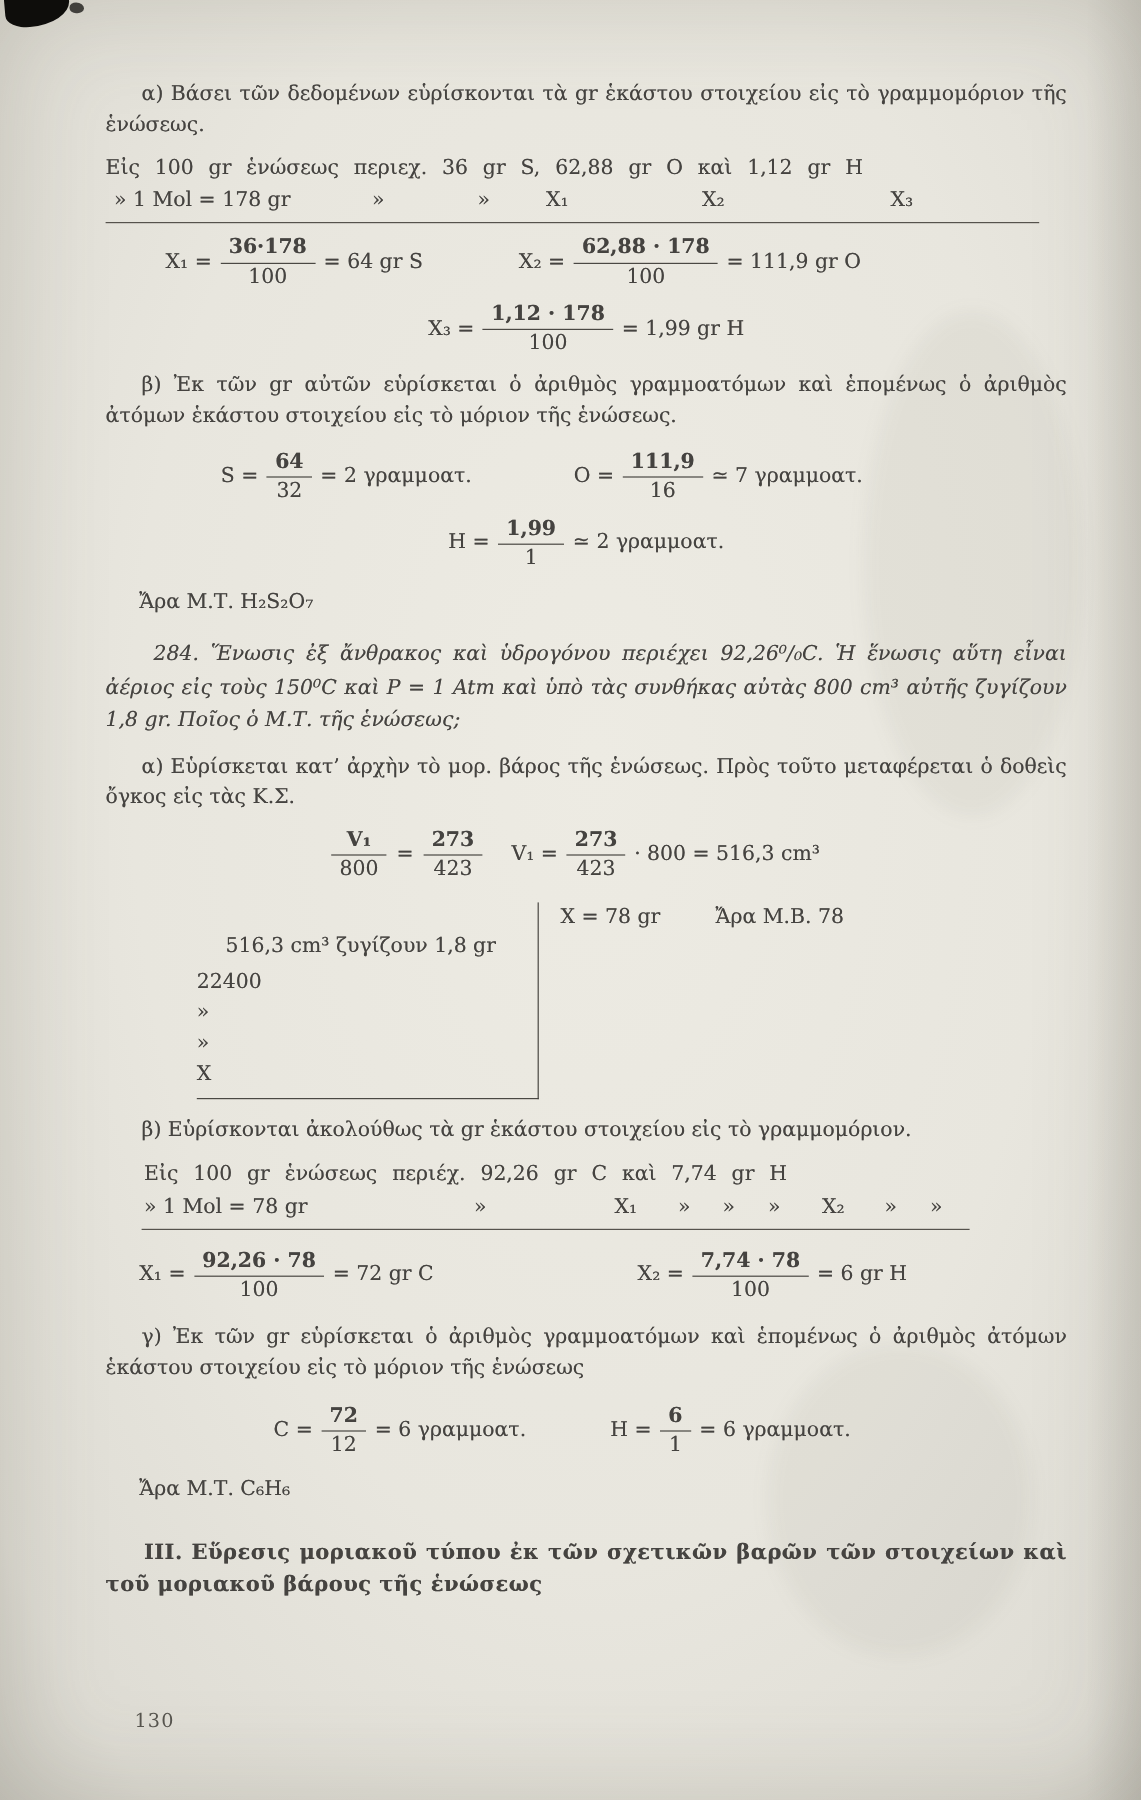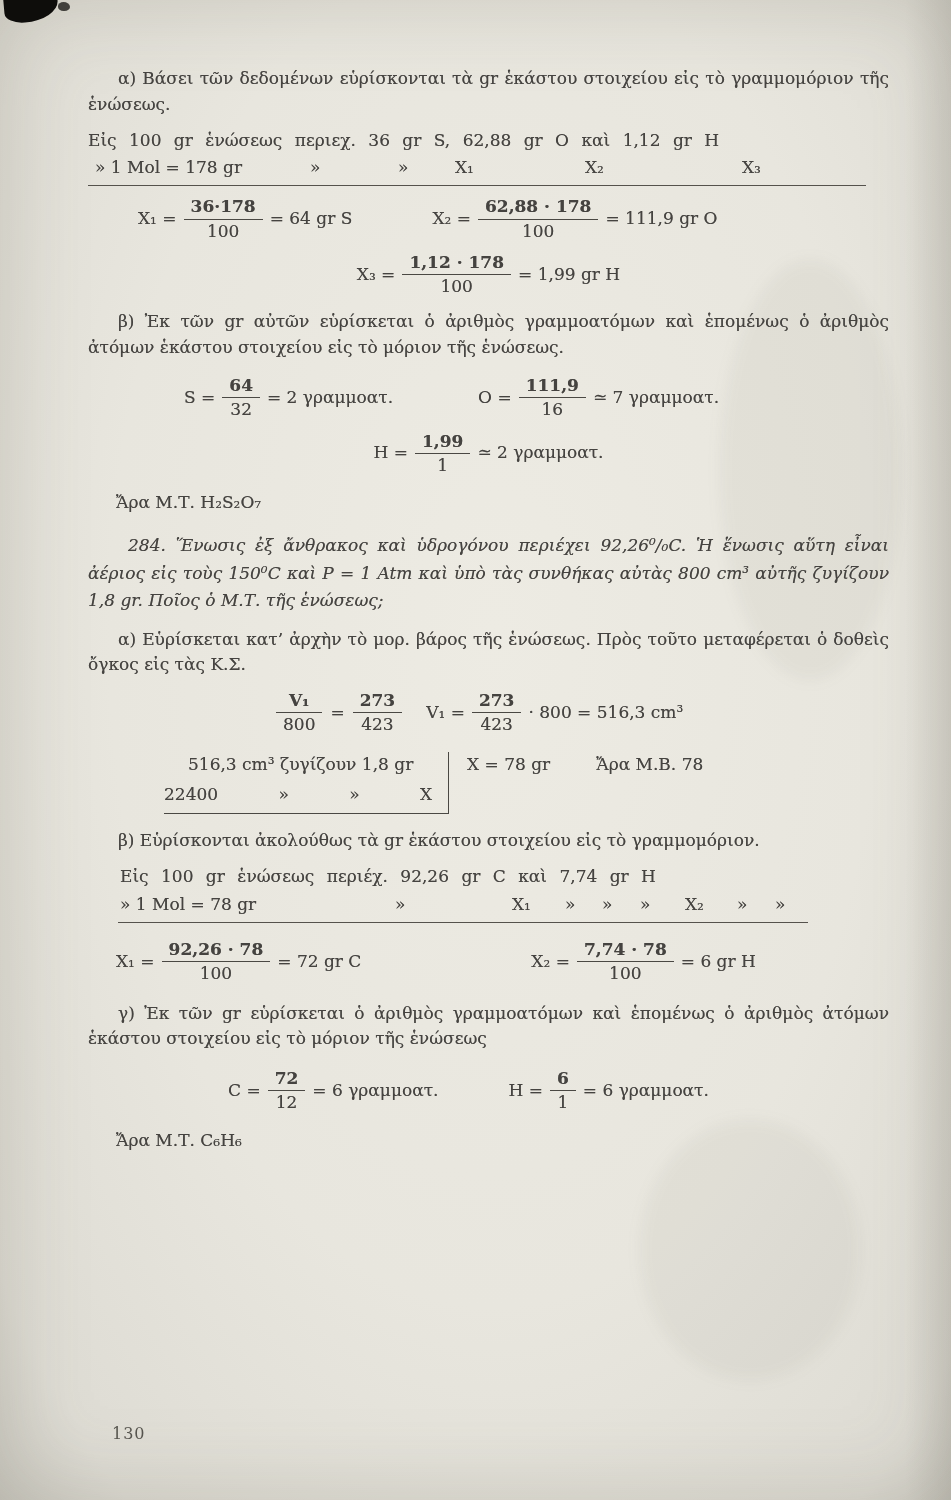--- a/index.html
+++ b/index.html
@@ -29,7 +29,7 @@
   .problem{font-style:italic;margin:16px 0 12px 0;text-align:justify;text-indent:40px;line-height:1.62;}
   .prop-block{display:flex;align-items:stretch;margin:16px 0 14px 76px;}
   .prop-left{border-right:1.4px solid #4a4843;border-bottom:1.4px solid #4a4843;padding:0 16px 6px 0;}
-  .prop-r1{padding-left:24px;white-space:nowrap;}
+  .prop-r1{padding-left:24px;white-space:nowrap;margin-top:24px;}
   .prop-r2{display:flex;justify-content:space-between;width:268px;margin-top:4px;}
   .prop-right{display:flex;align-items:flex-start;padding-left:18px;gap:46px;white-space:nowrap;}
   .heading{font-weight:bold;margin:26px 0 0 0;text-align:justify;text-indent:32px;font-size:17.5px;letter-spacing:0.4px;}

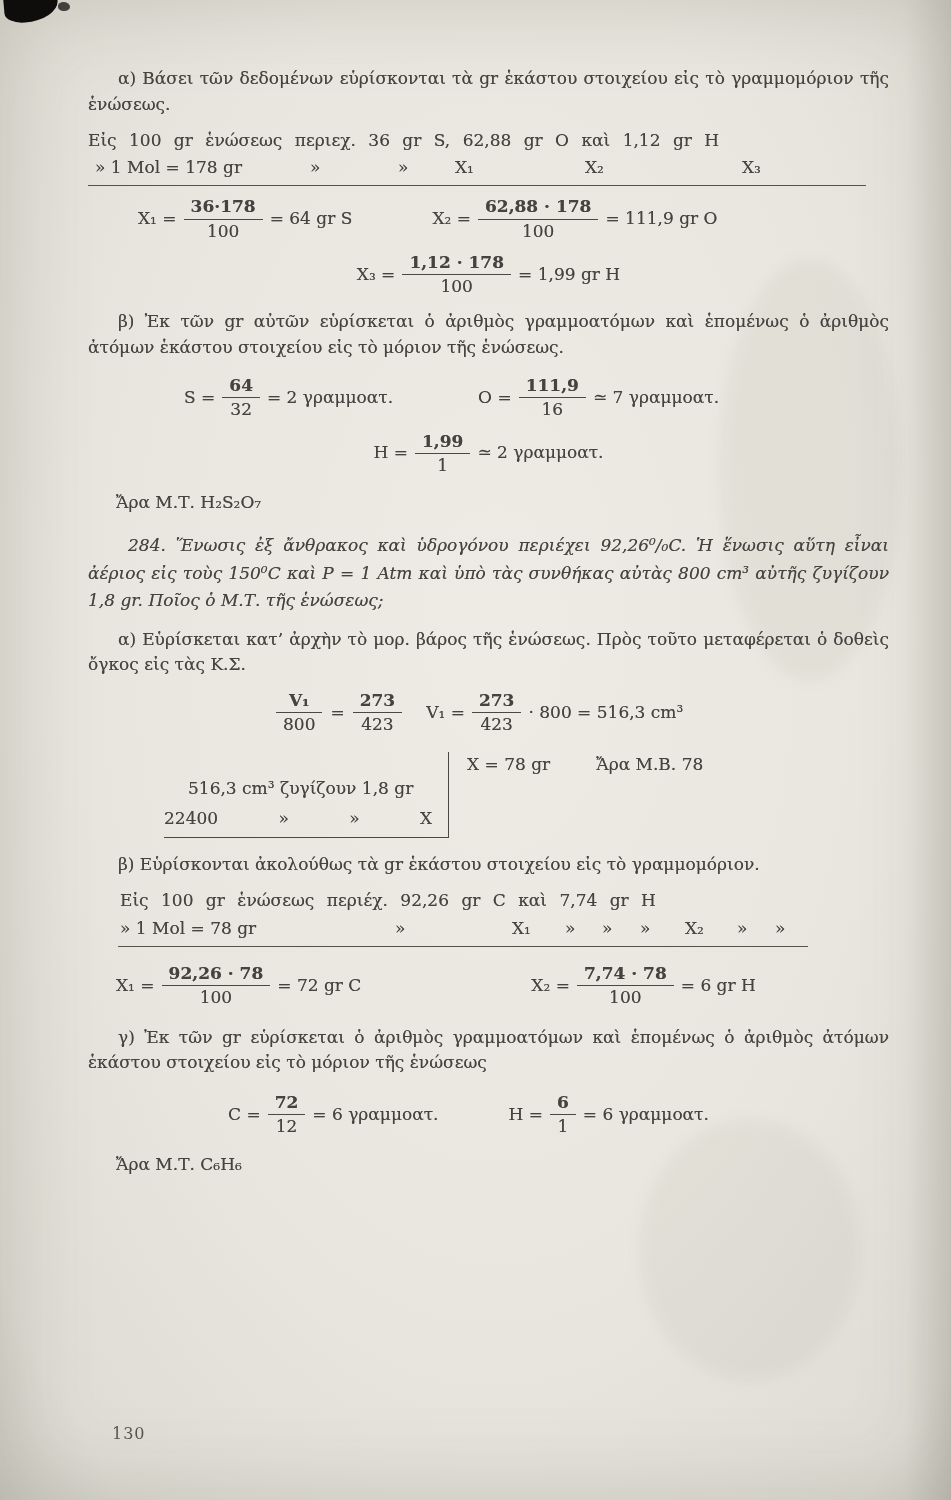--- a/index.html
+++ b/index.html
@@ -30,7 +30,7 @@
   .prop-block{display:flex;align-items:stretch;margin:16px 0 14px 76px;}
   .prop-left{border-right:1.4px solid #4a4843;border-bottom:1.4px solid #4a4843;padding:0 16px 6px 0;}
   .prop-r1{padding-left:24px;white-space:nowrap;margin-top:24px;}
-  .prop-r2{display:flex;justify-content:space-between;width:268px;margin-top:4px;}
+  .prop-r2{display:flex;justify-content:space-between;width:268px;margin-top:4px;flex-direction:column;}
   .prop-right{display:flex;align-items:flex-start;padding-left:18px;gap:46px;white-space:nowrap;}
   .heading{font-weight:bold;margin:26px 0 0 0;text-align:justify;text-indent:32px;font-size:17.5px;letter-spacing:0.4px;}
   .pagenum{position:absolute;left:112px;top:1424px;font-size:16px;color:#56544e;letter-spacing:1px;}

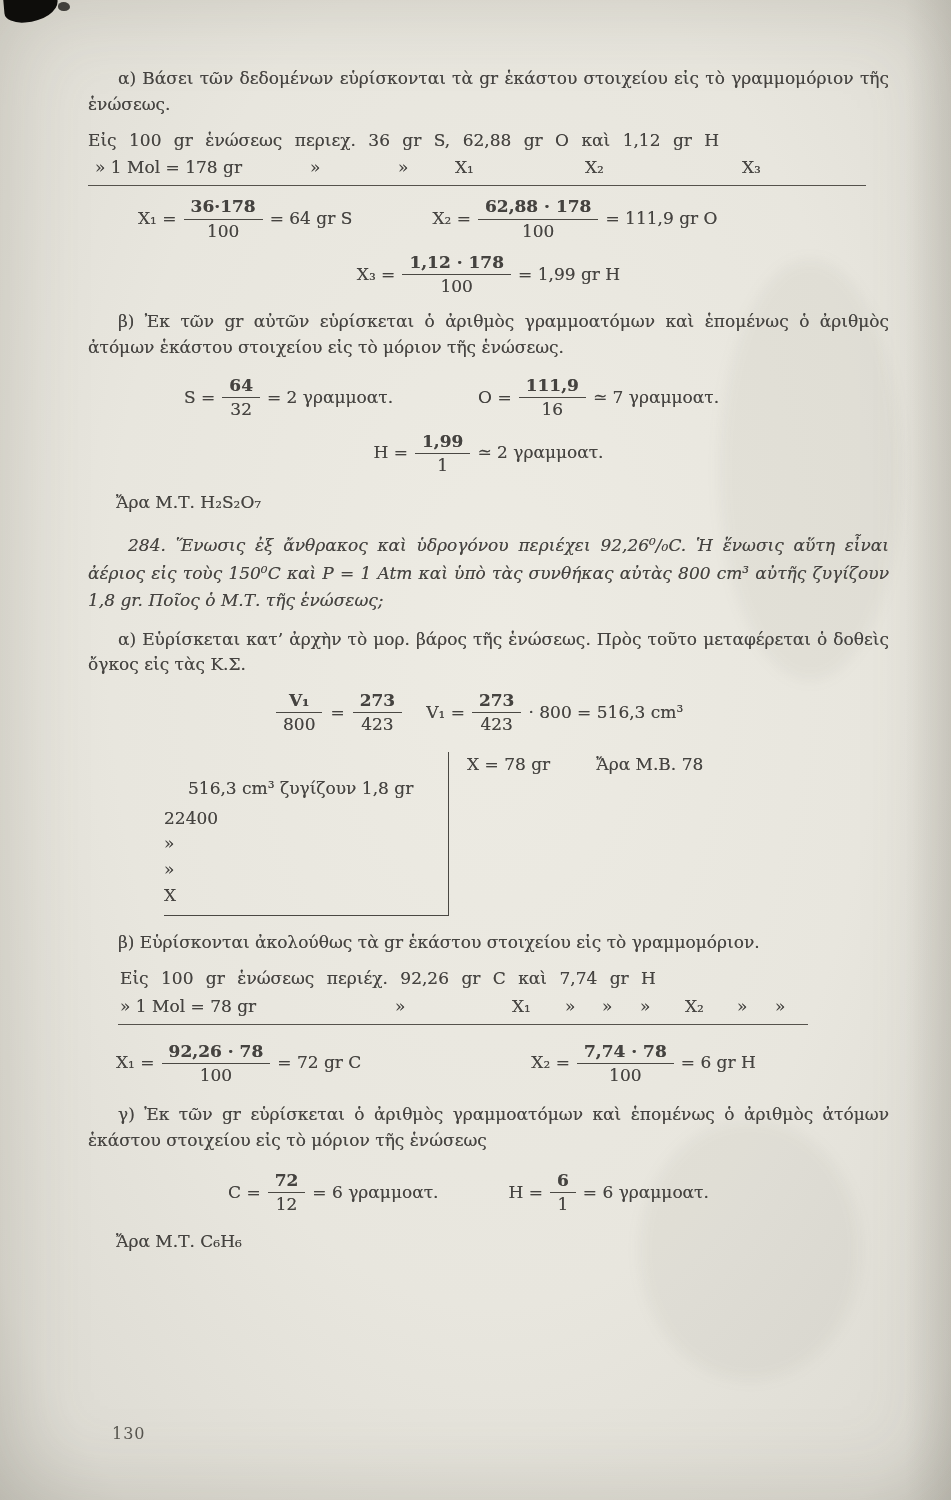--- a/index.html
+++ b/index.html
@@ -228,6 +228,7 @@
 
     <div class="conclusion">Ἄρα Μ.Τ. C₆H₆</div>
 
+    <p class="heading">III. Εὕρεσις μοριακοῦ τύπου ἐκ τῶν σχετικῶν βαρῶν τῶν στοιχείων καὶ τοῦ μοριακοῦ βάρους τῆς ἑνώσεως</p>
 
   </div>
 

